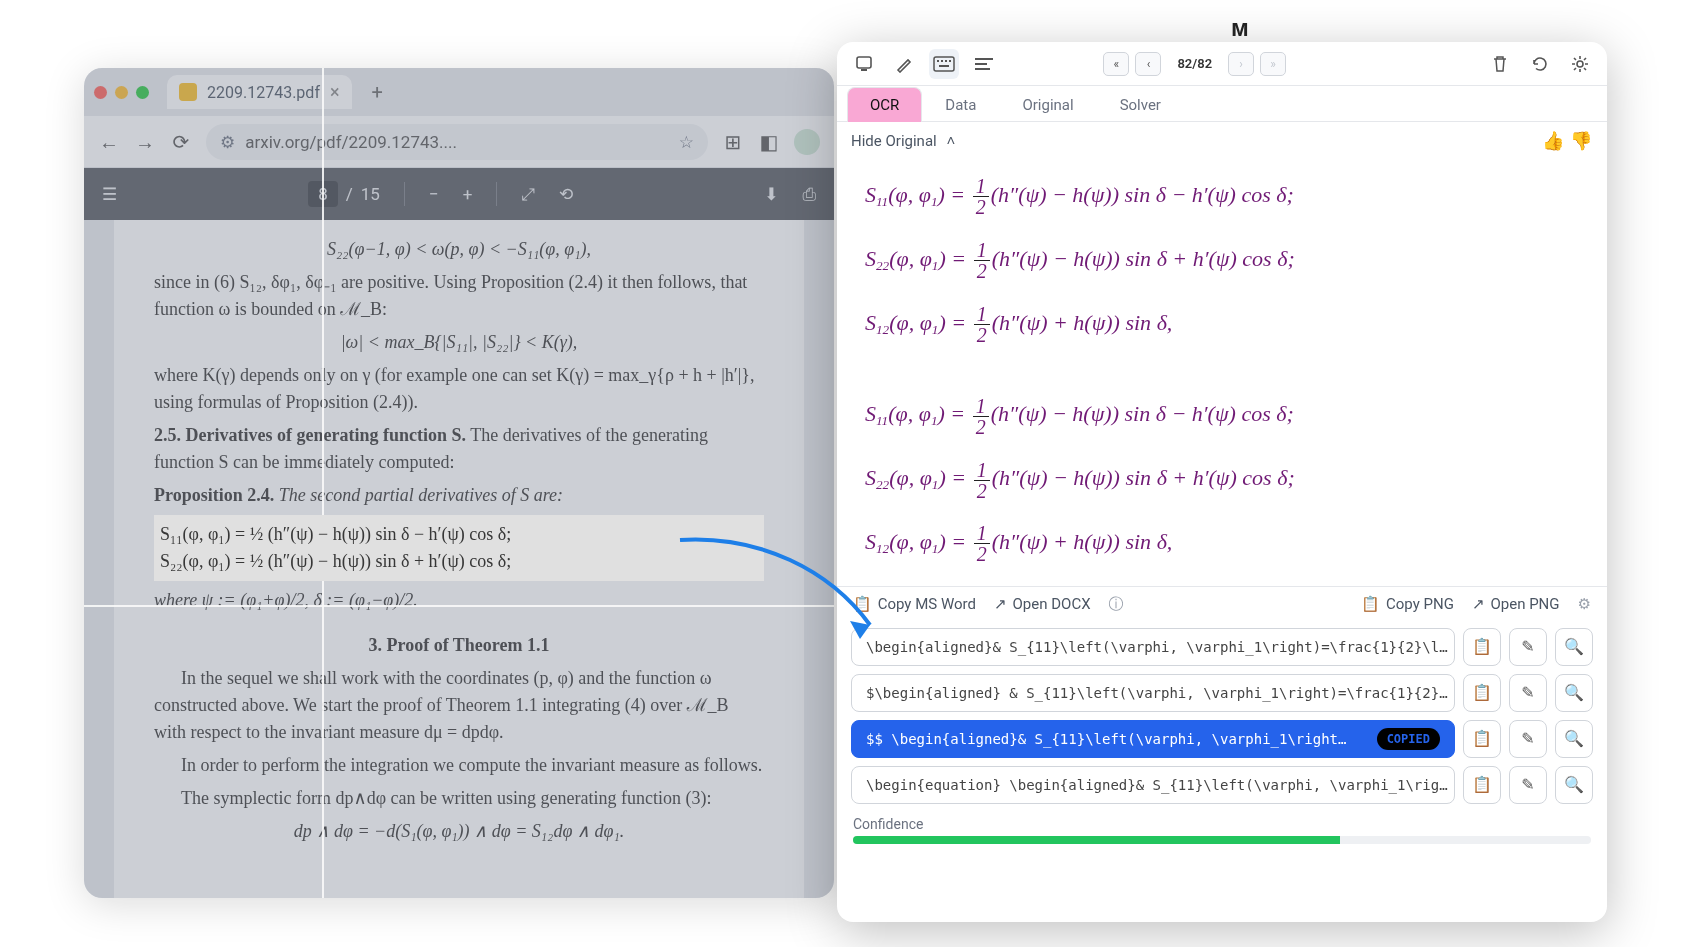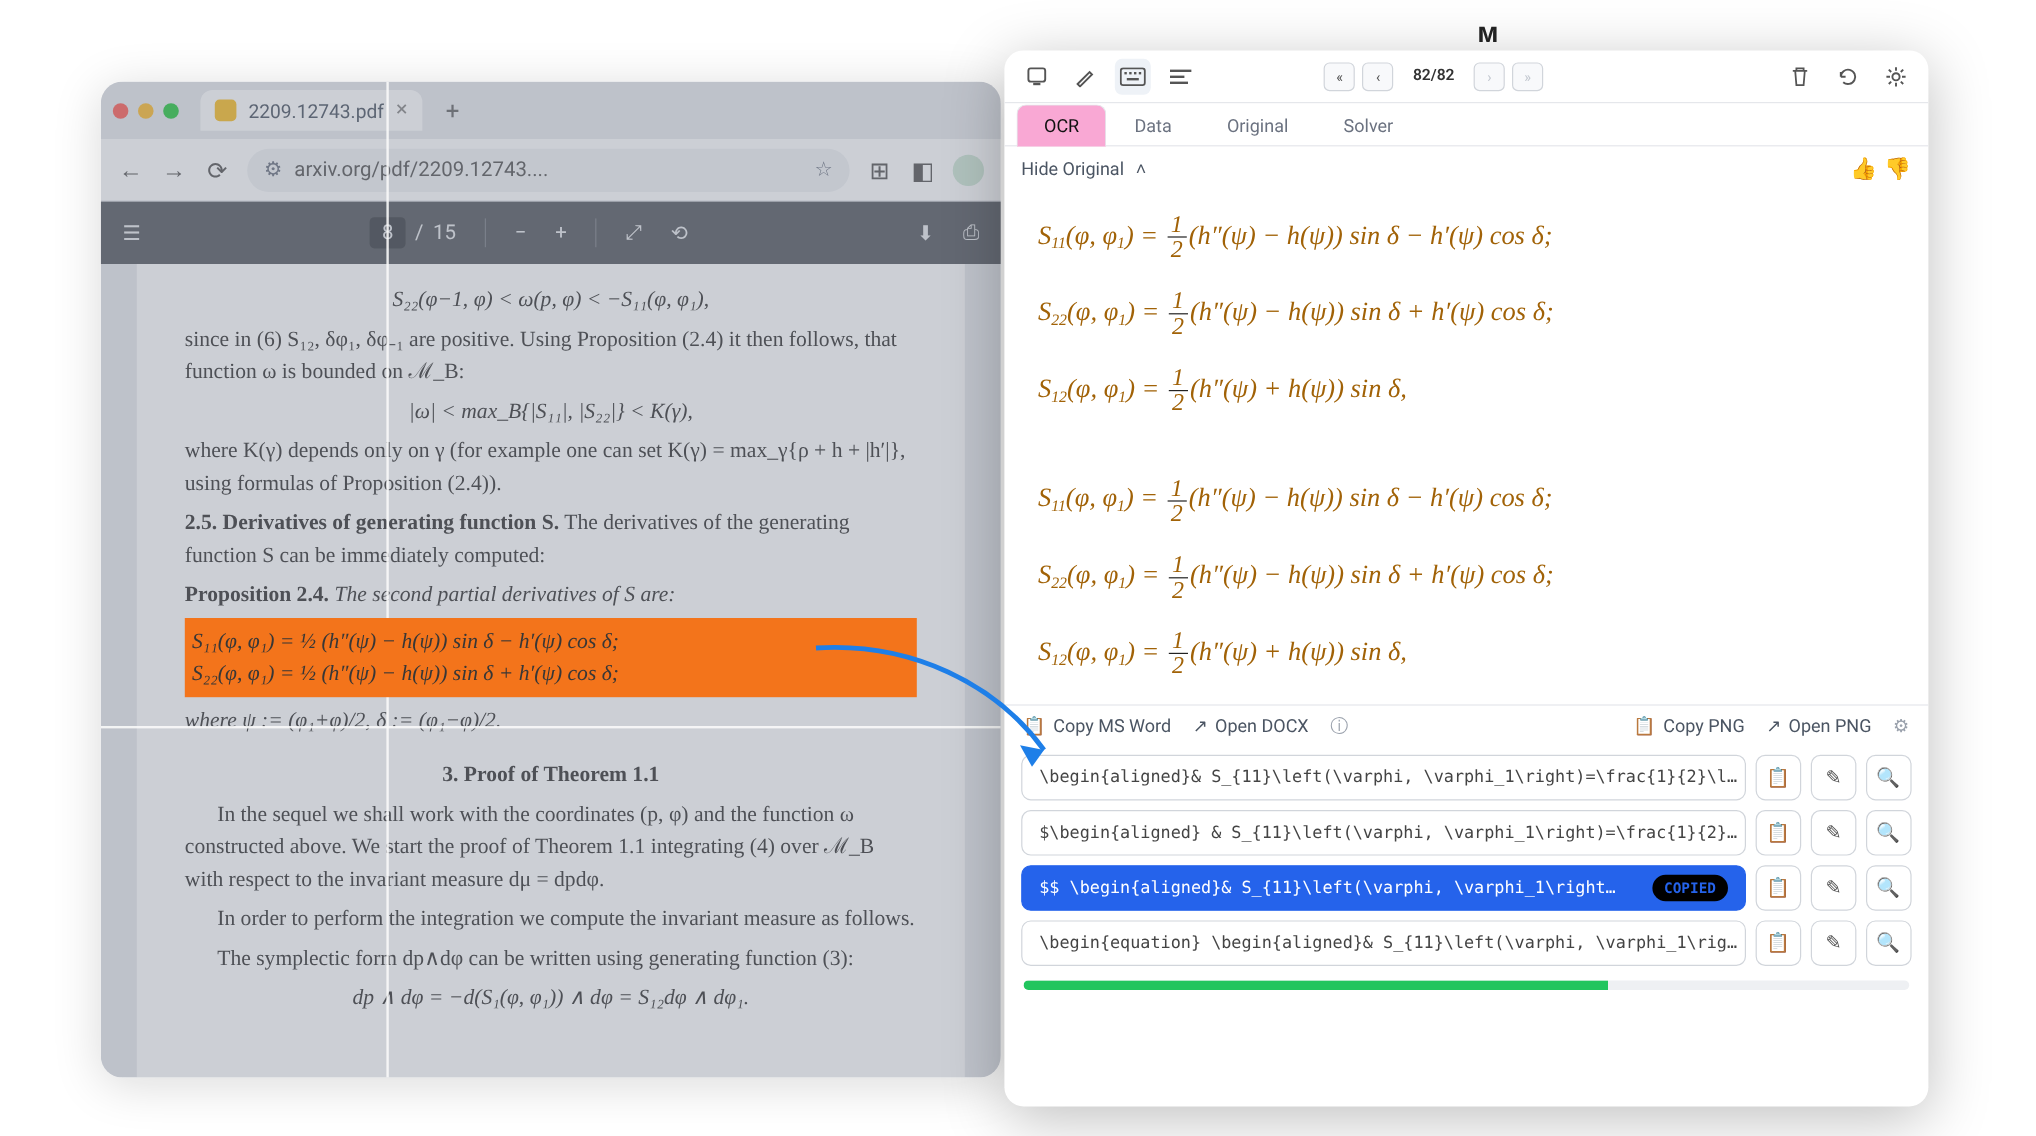--- a/index.html
+++ b/index.html
@@ -55,7 +55,7 @@
   .subhead .chev{margin-left:6px}
   .subhead .spacer{flex:1}
   .thumbs{color:#9aa1ac;font-size:18px;display:flex;gap:6px}
-  .mathpane{padding:4px 28px 12px;font-family:'Times New Roman',serif;font-size:22px;font-style:italic;color:#a16207;line-height:2.9}
+  .mathpane{padding:4px 28px 12px;font-family:'Times New Roman',serif;font-size:22px;font-style:italic;color:#701a75;line-height:2.9}
   .mathpane .row{white-space:nowrap}
   .frac{display:inline-flex;flex-direction:column;align-items:center;vertical-align:middle;font-size:20px;line-height:1;margin:0 2px}
   .frac .n{border-bottom:1.5px solid #222;padding:0 3px}

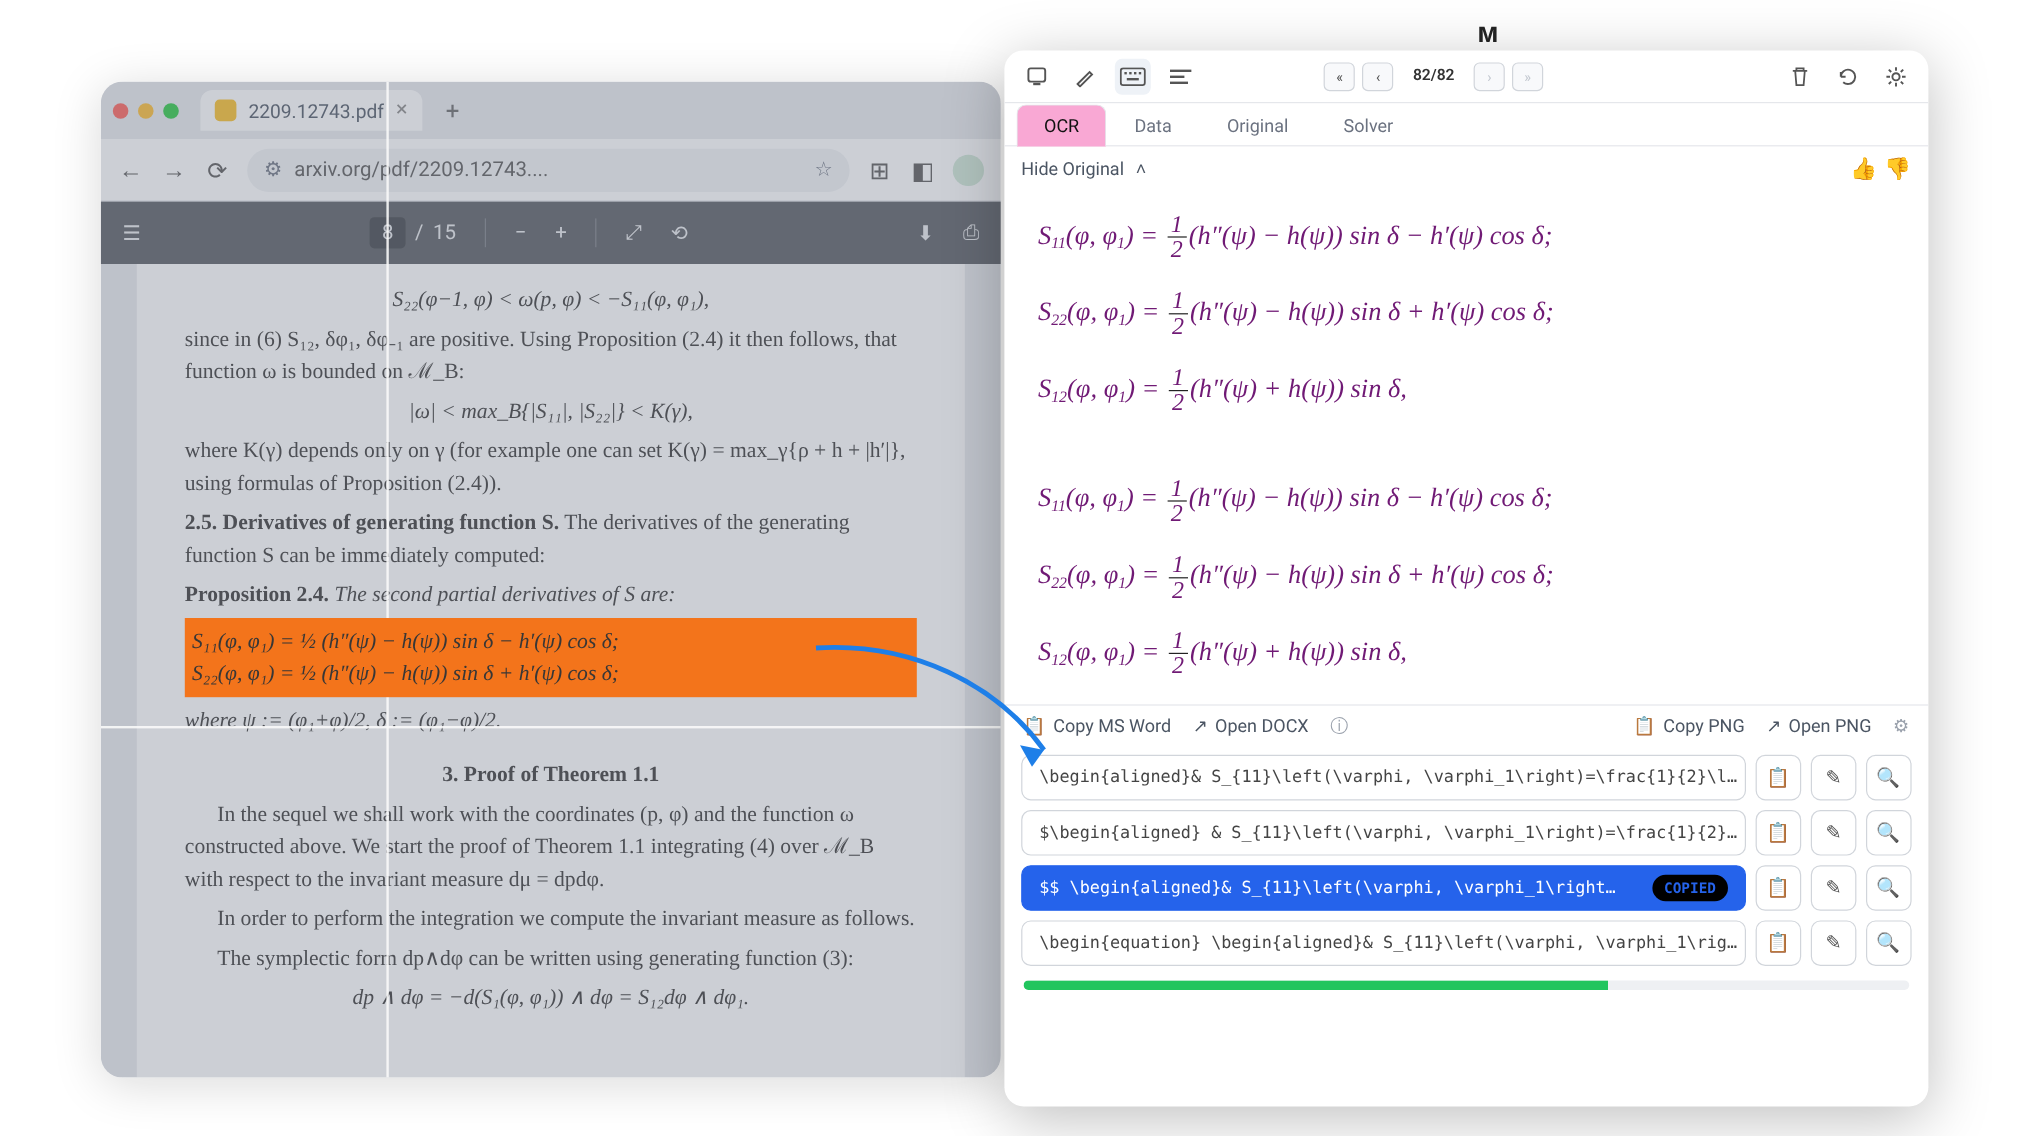--- a/index.html
+++ b/index.html
@@ -36,7 +36,7 @@
   .page .bold{font-weight:bold}
   .page .center{text-align:center}
   .page .block{margin:6px 0}
-  .eqbox{background:#f97316;padding:6px 0 6px 6px;margin:6px 0;font-style:italic;position:relative;z-index:10}
+  .eqbox{background:#e5e5e5;padding:6px 0 6px 6px;margin:6px 0;position:relative;z-index:10}
   .crosshair-v{position:absolute;top:0;bottom:0;left:238px;width:2px;background:rgba(255,255,255,.9);z-index:6}
   .crosshair-h{position:absolute;left:0;right:0;top:537px;height:2px;background:rgba(255,255,255,.9);z-index:6}
   

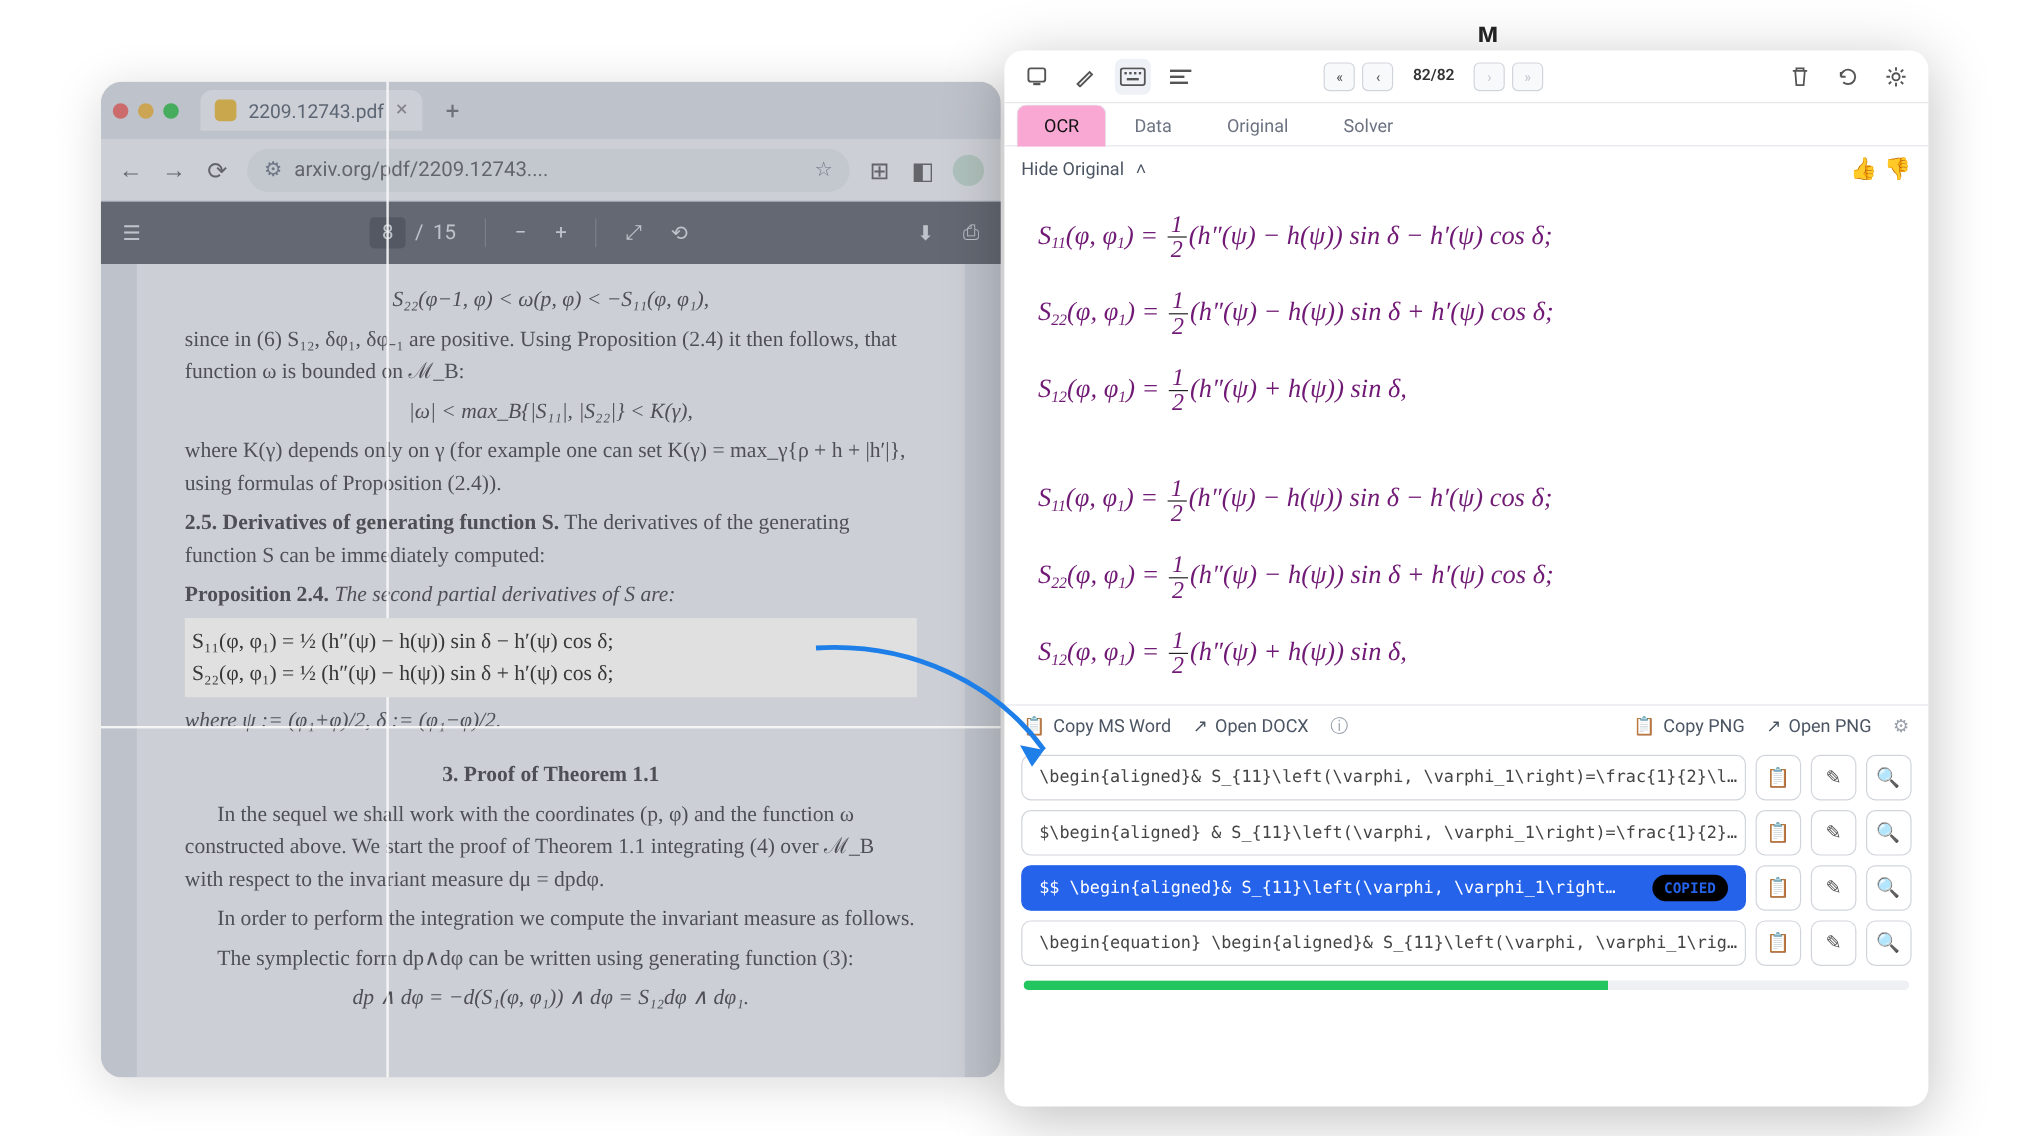--- a/index.html
+++ b/index.html
@@ -316,6 +316,7 @@
     </div>
 
     <div class="confbar">
+      <div class="lbl">Confidence</div>
       <div class="track">
           <div class="fill"></div>
         </div>

